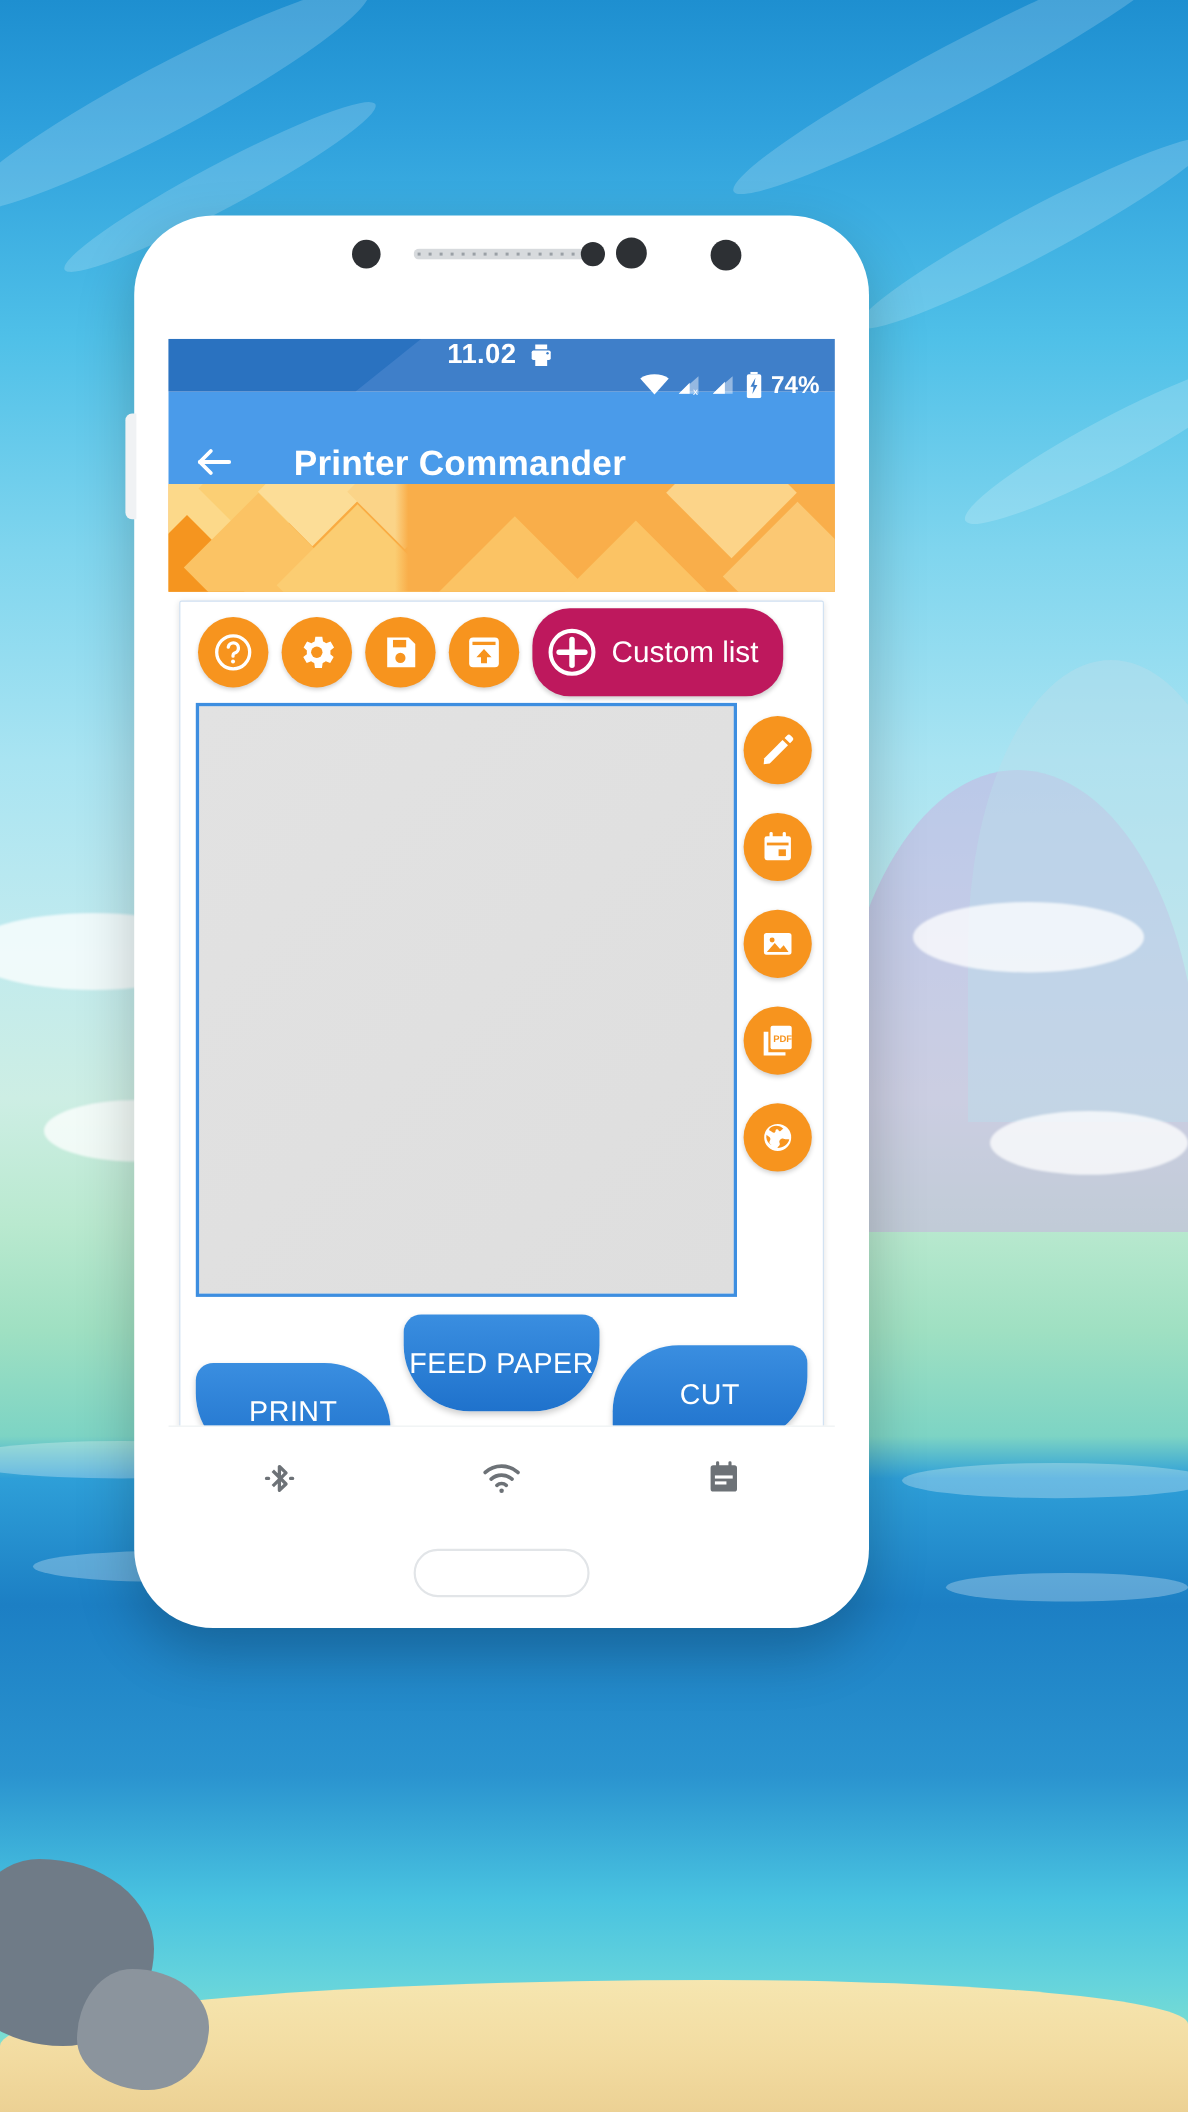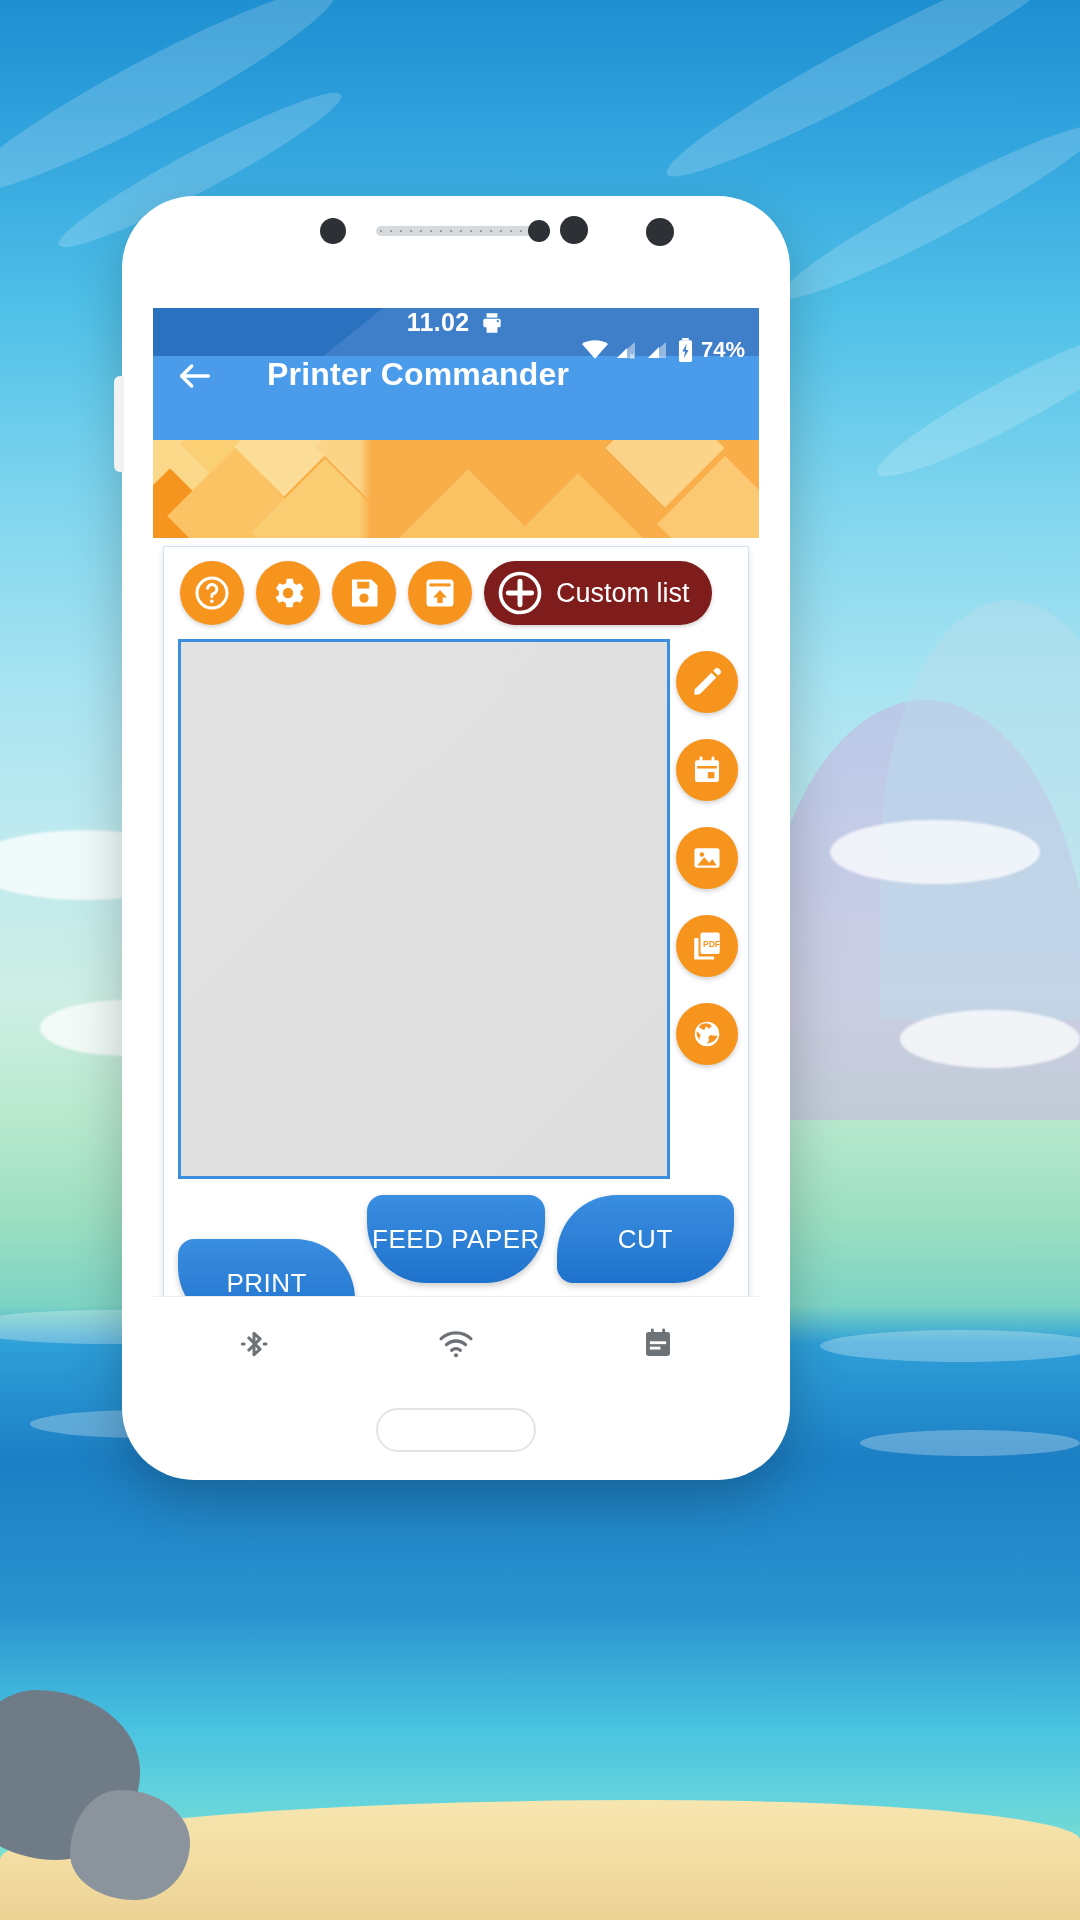--- a/index.html
+++ b/index.html
@@ -99,7 +99,7 @@
   
   #appbar {
     height: 84px; background: #4a9bea;
-    display: flex; align-items: flex-start; padding: 0 22px; color: #fff;
+    display: flex; align-items: flex-end; padding: 0 22px; color: #fff;
   }
   #appbar-title {
     font-size: 32px; font-weight: 700; margin-left: 52px; letter-spacing: .2px;

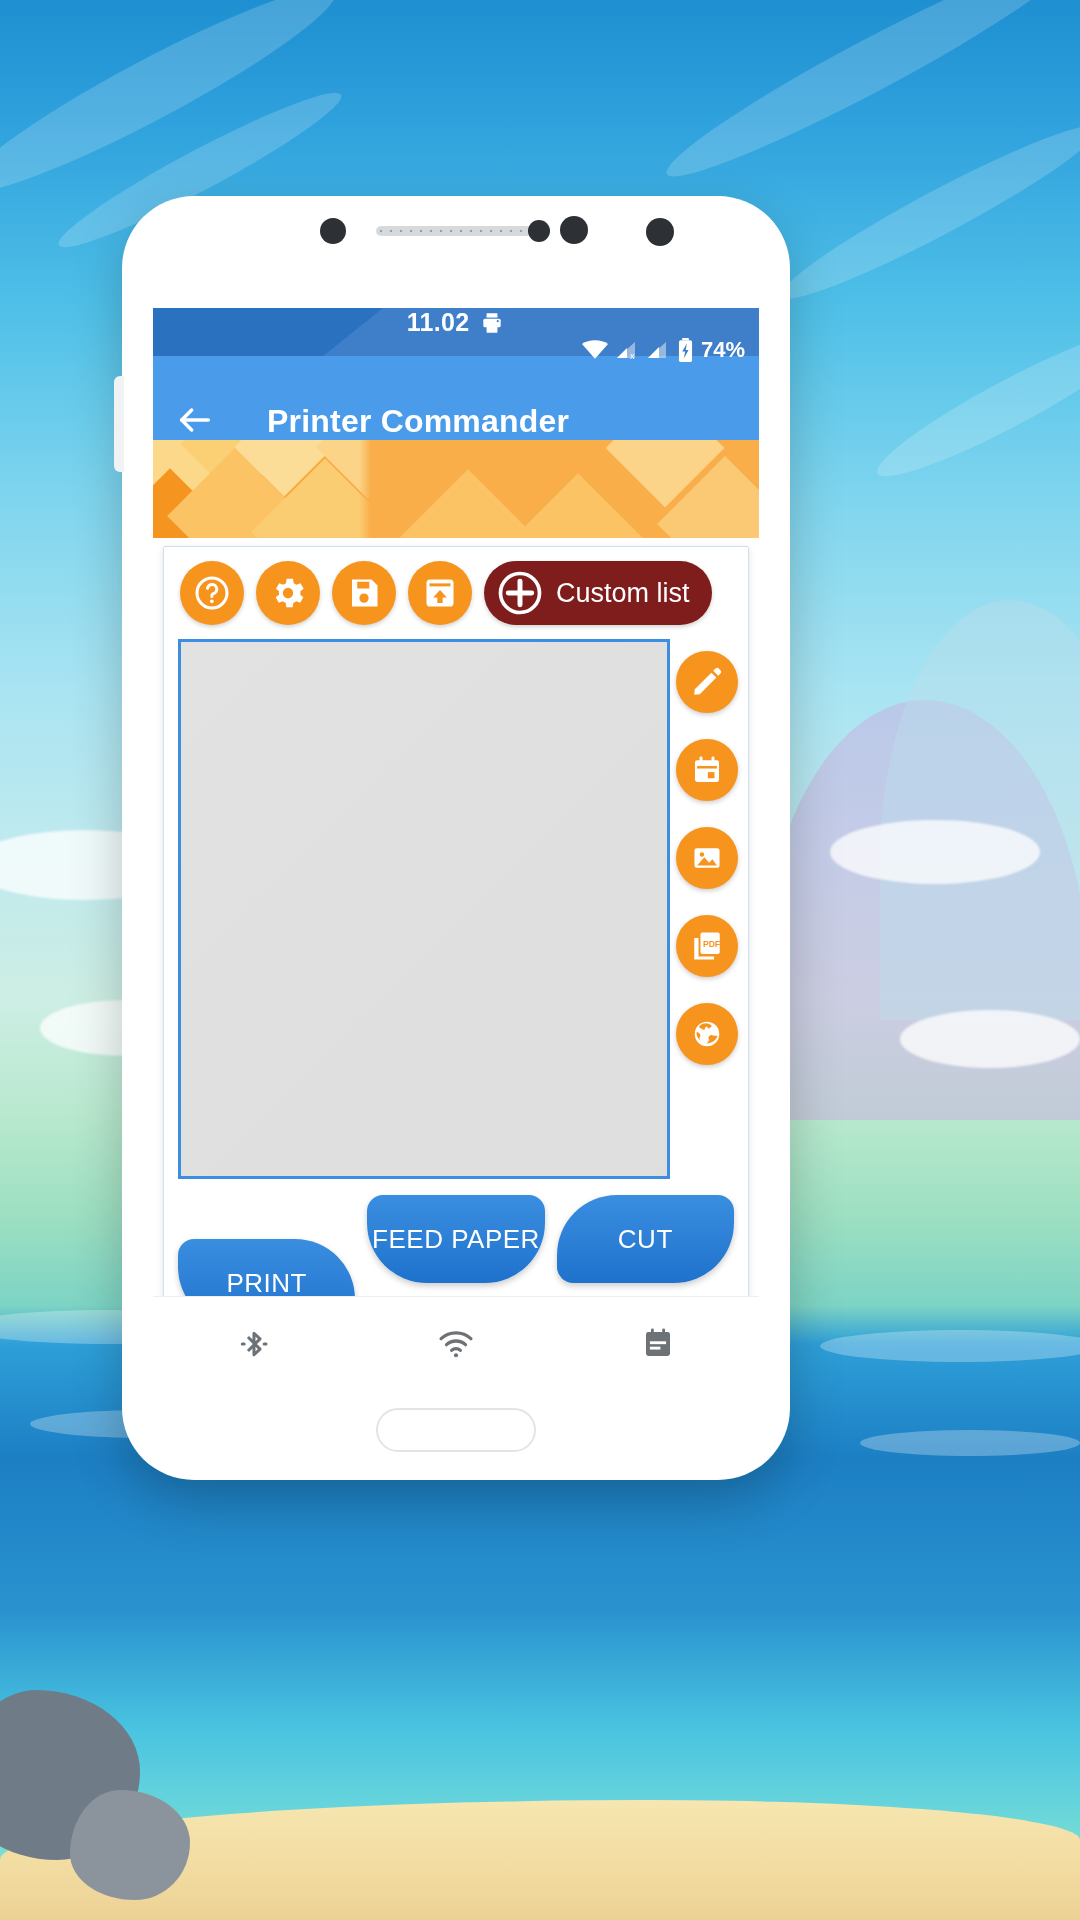--- a/index.html
+++ b/index.html
@@ -135,7 +135,7 @@
   }
   #custom-list-pill {
     display: flex; align-items: center; gap: 10px;
-    height: 64px; border-radius: 34px; background: #7f1d1d;
+    height: 80px; border-radius: 34px; background: #be185d;
     padding: 0 22px 0 10px; flex: 0 0 auto; cursor: pointer;
     box-shadow: 0 2px 4px rgba(0,0,0,0.18);
   }

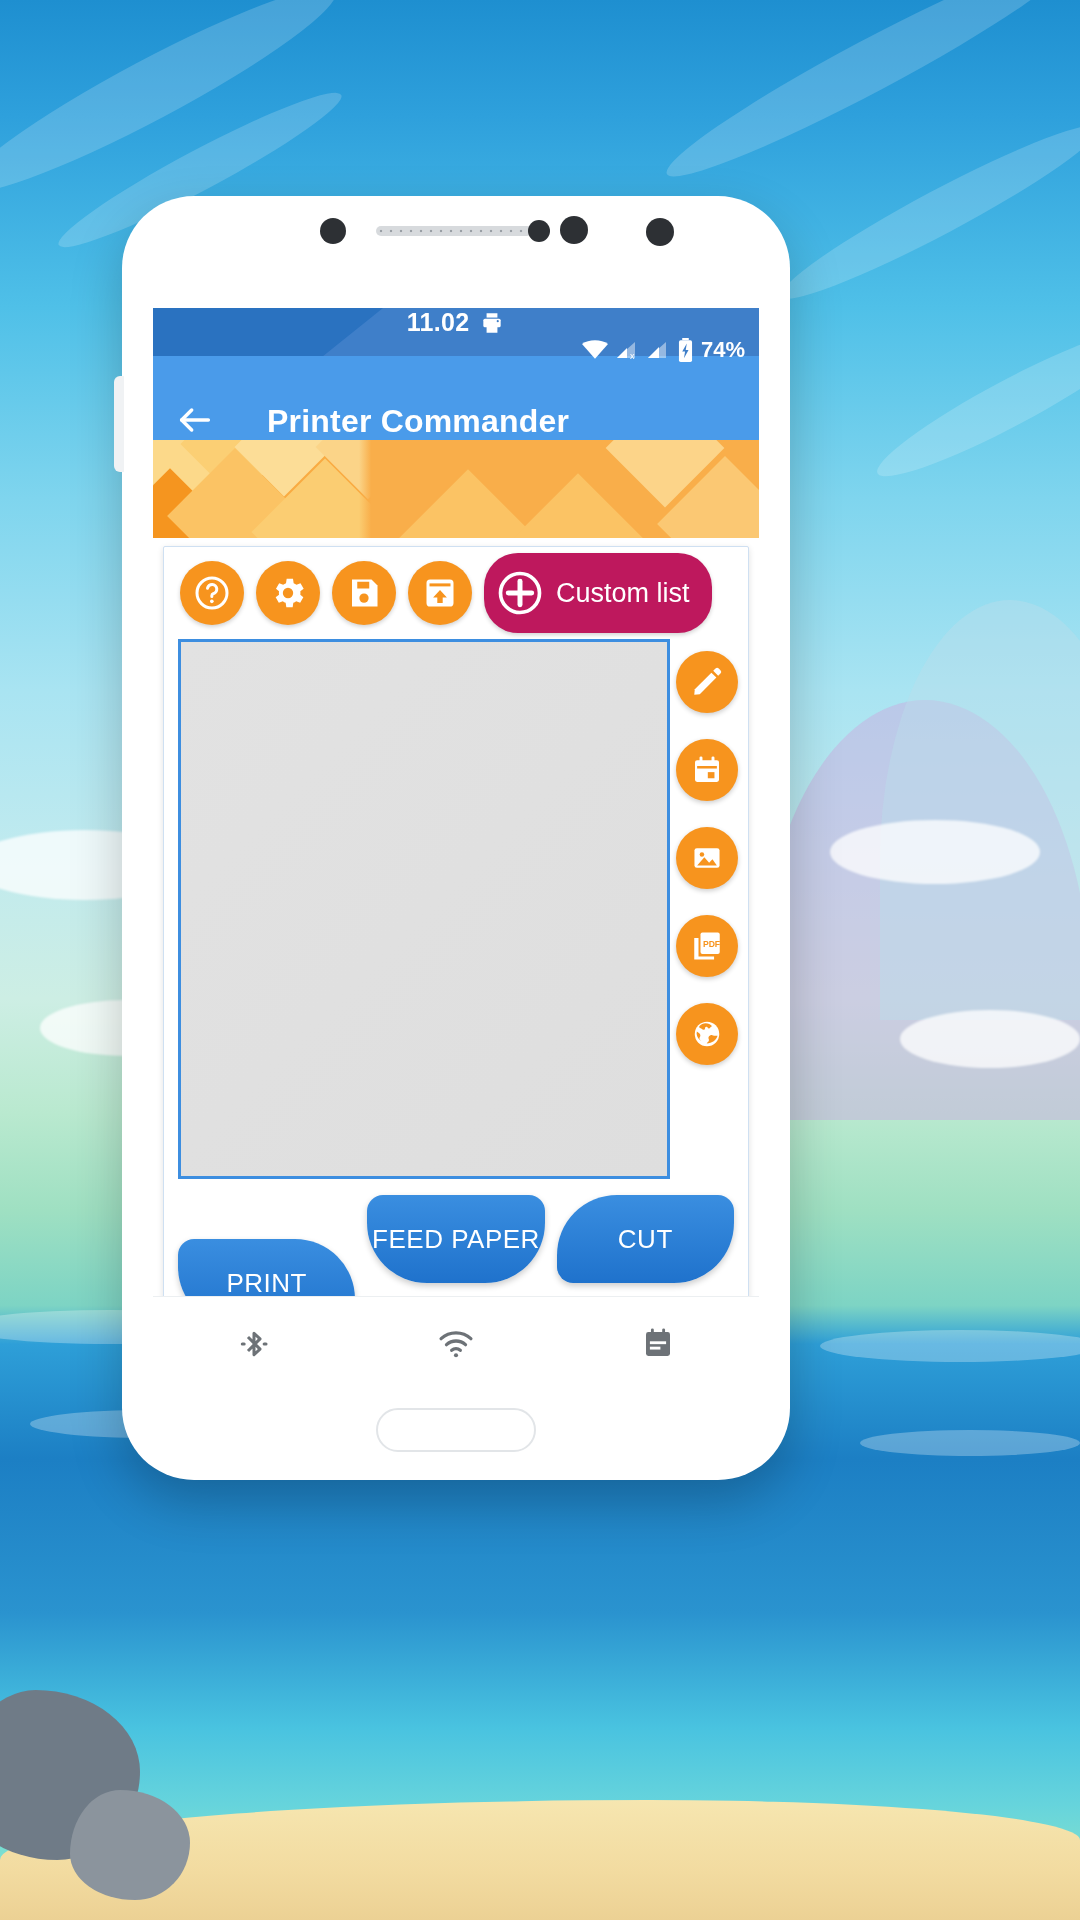--- a/index.html
+++ b/index.html
@@ -171,7 +171,7 @@
   }
   #btn-print      { border-radius: 16px 60px 16px 60px; margin-top: 44px; }
   #btn-feed-paper { border-radius: 16px 16px 60px 60px; }
-  #btn-cut        { border-radius: 60px 16px 60px 16px; }
+  #btn-cut        { border-radius: 60px 16px 60px 16px; margin-top: 28px; }
 
   
   #bottomnav {

